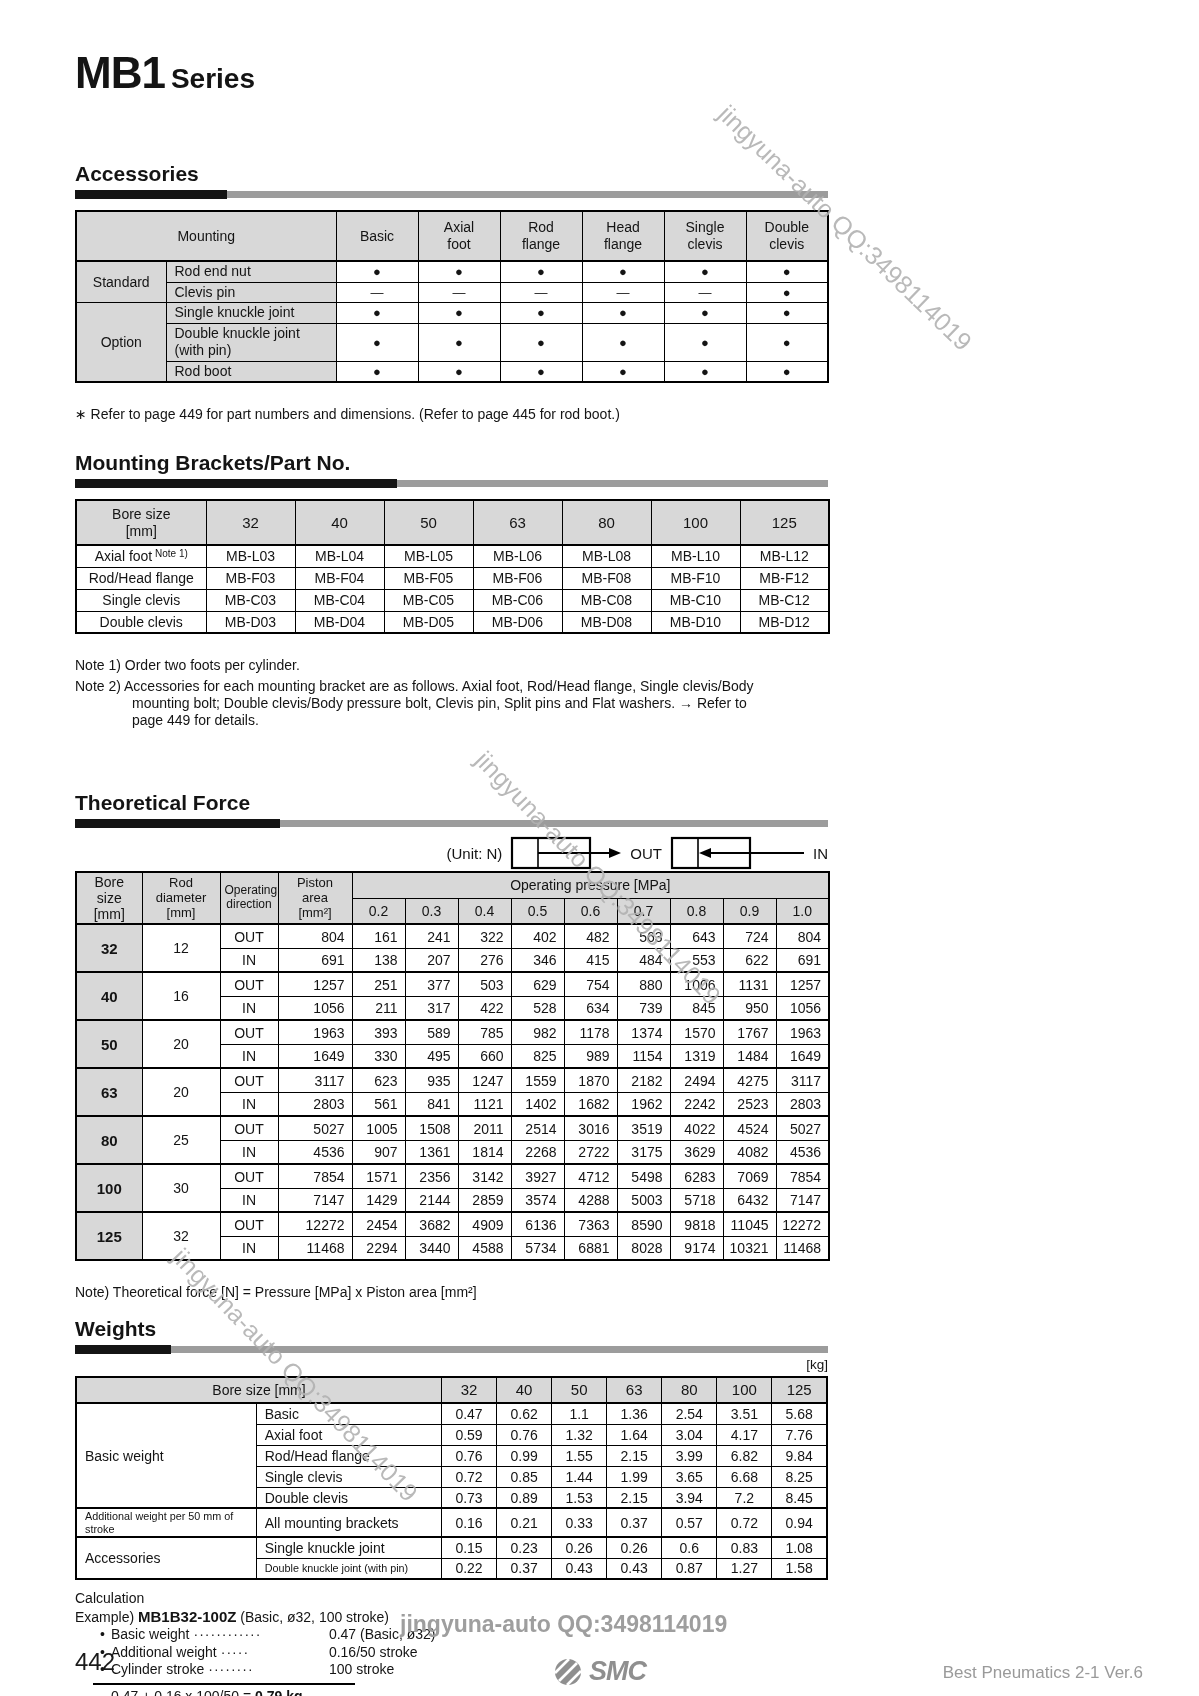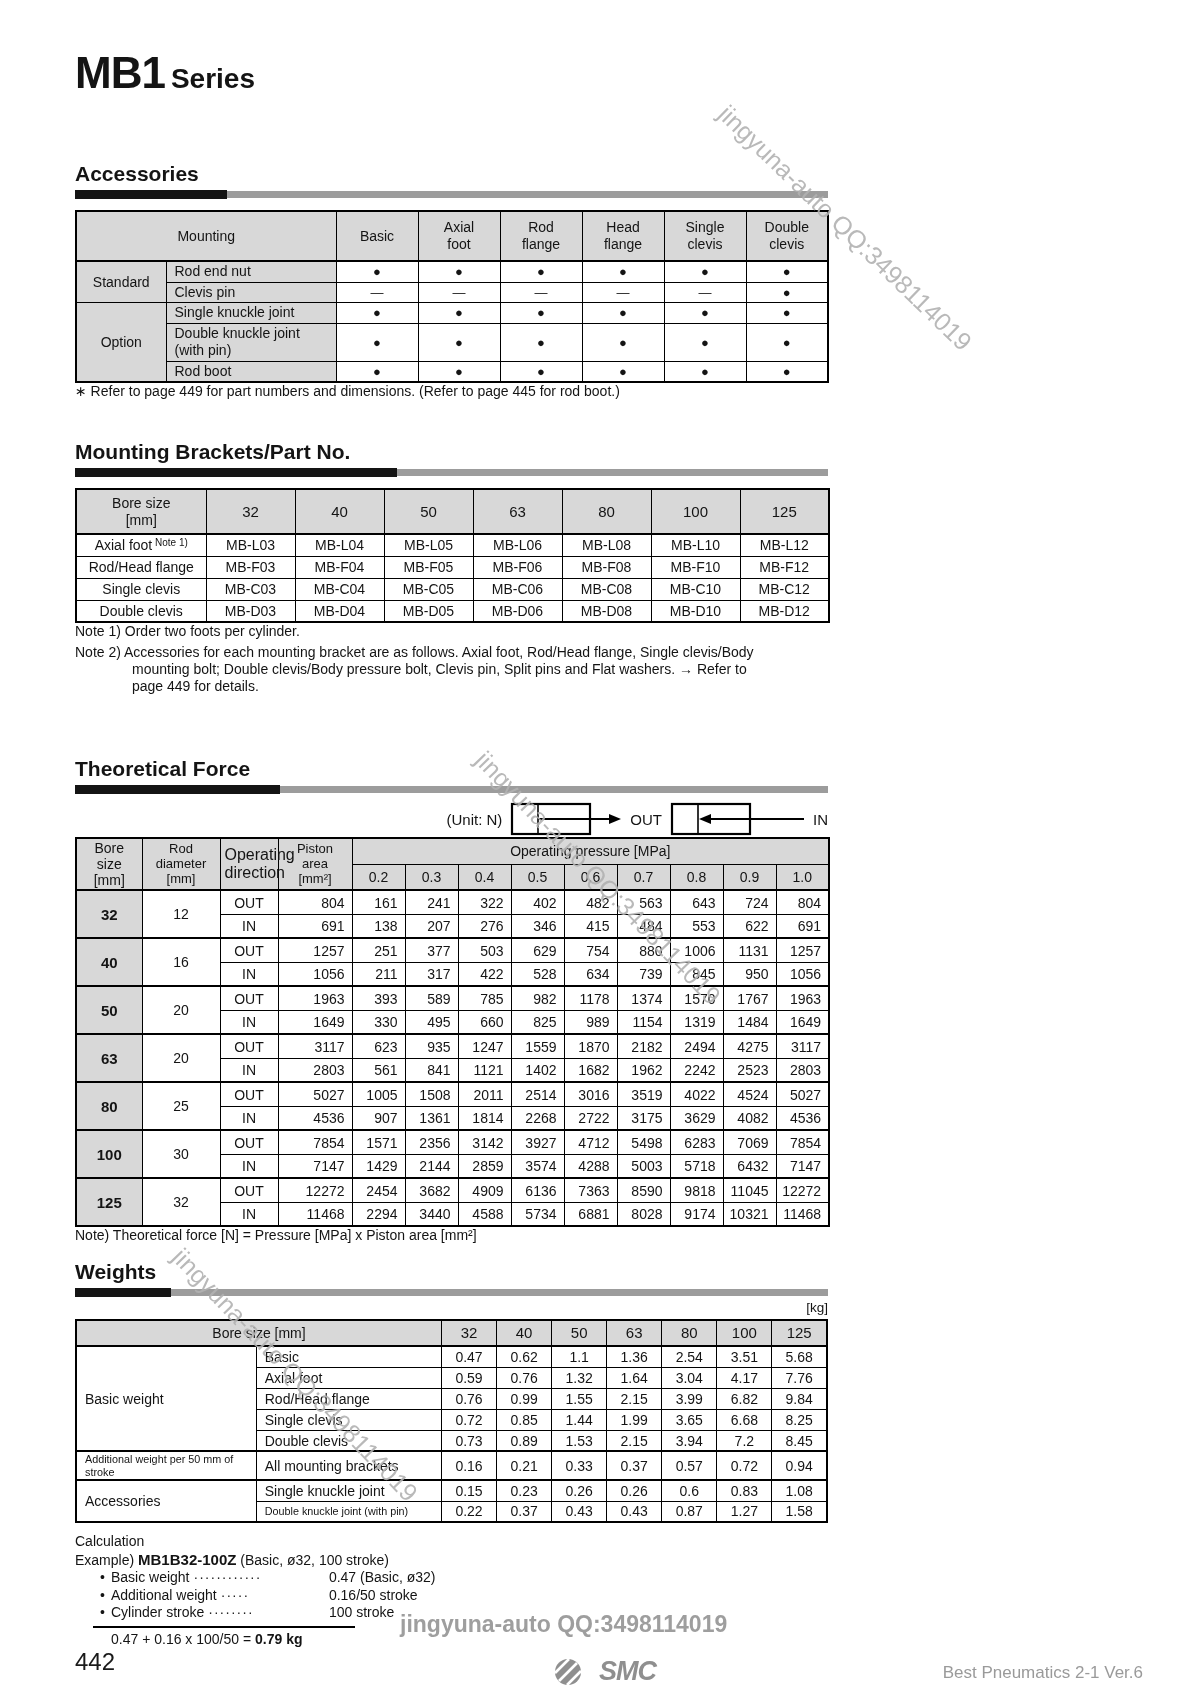--- a/index.html
+++ b/index.html
@@ -38,7 +38,7 @@
   .acc .gl{width:90px}
   .acc .il{text-align:left;padding-left:8px;white-space:pre-line;line-height:1.25}
   .acc .mk{font-size:13px}
-  .note{font-size:14px;margin-top:0;line-height:17px}
+  .note{font-size:14px;margin-top:23px;line-height:17px}
 
   
   .mb{margin-top:12px}

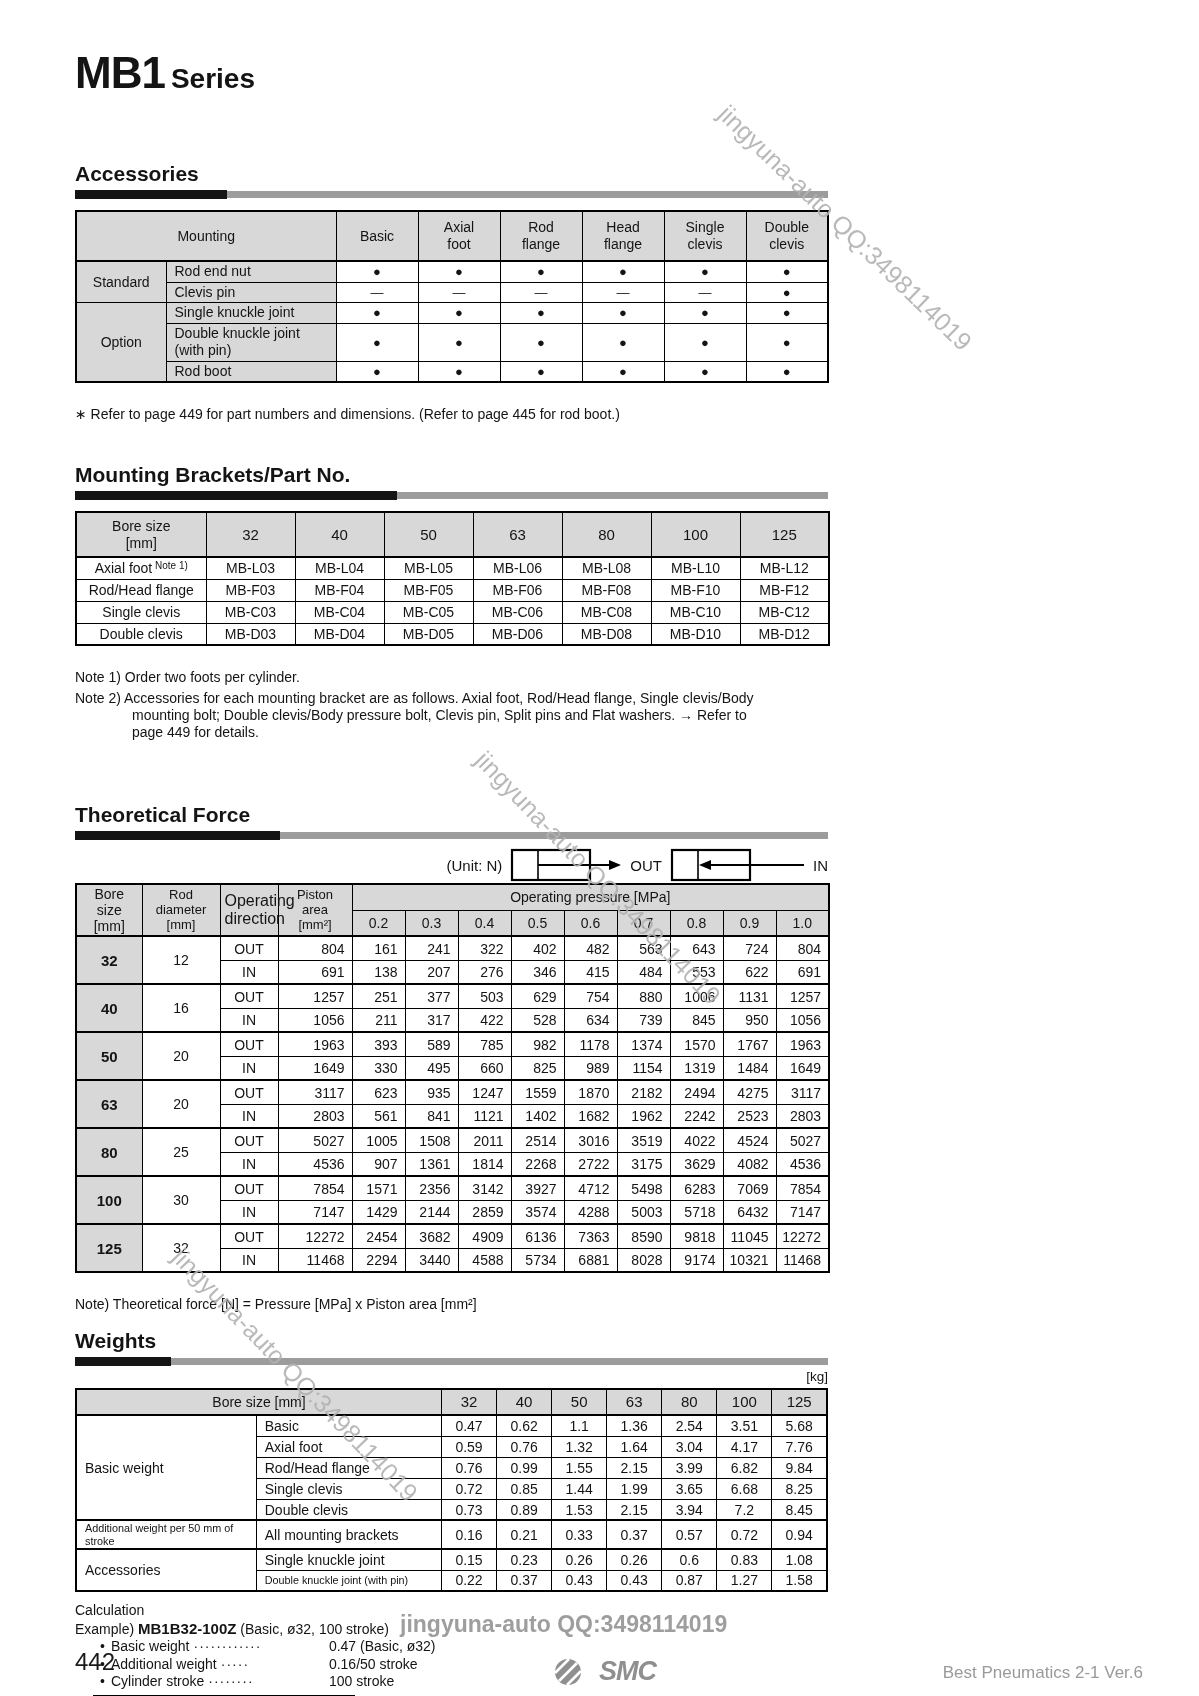--- a/index.html
+++ b/index.html
@@ -16,7 +16,7 @@
   
   .sec-h{font-size:21px;font-weight:bold;line-height:24px}
   .h-acc{margin-top:64px}
-  .h-mb{margin-top:40px}
+  .h-mb{margin-top:28px}
   .h-tf{margin-top:62px}
   .h-w{margin-top:16px}
   .rule{height:7px;background:#9c9c9c;position:relative;margin-top:5px}

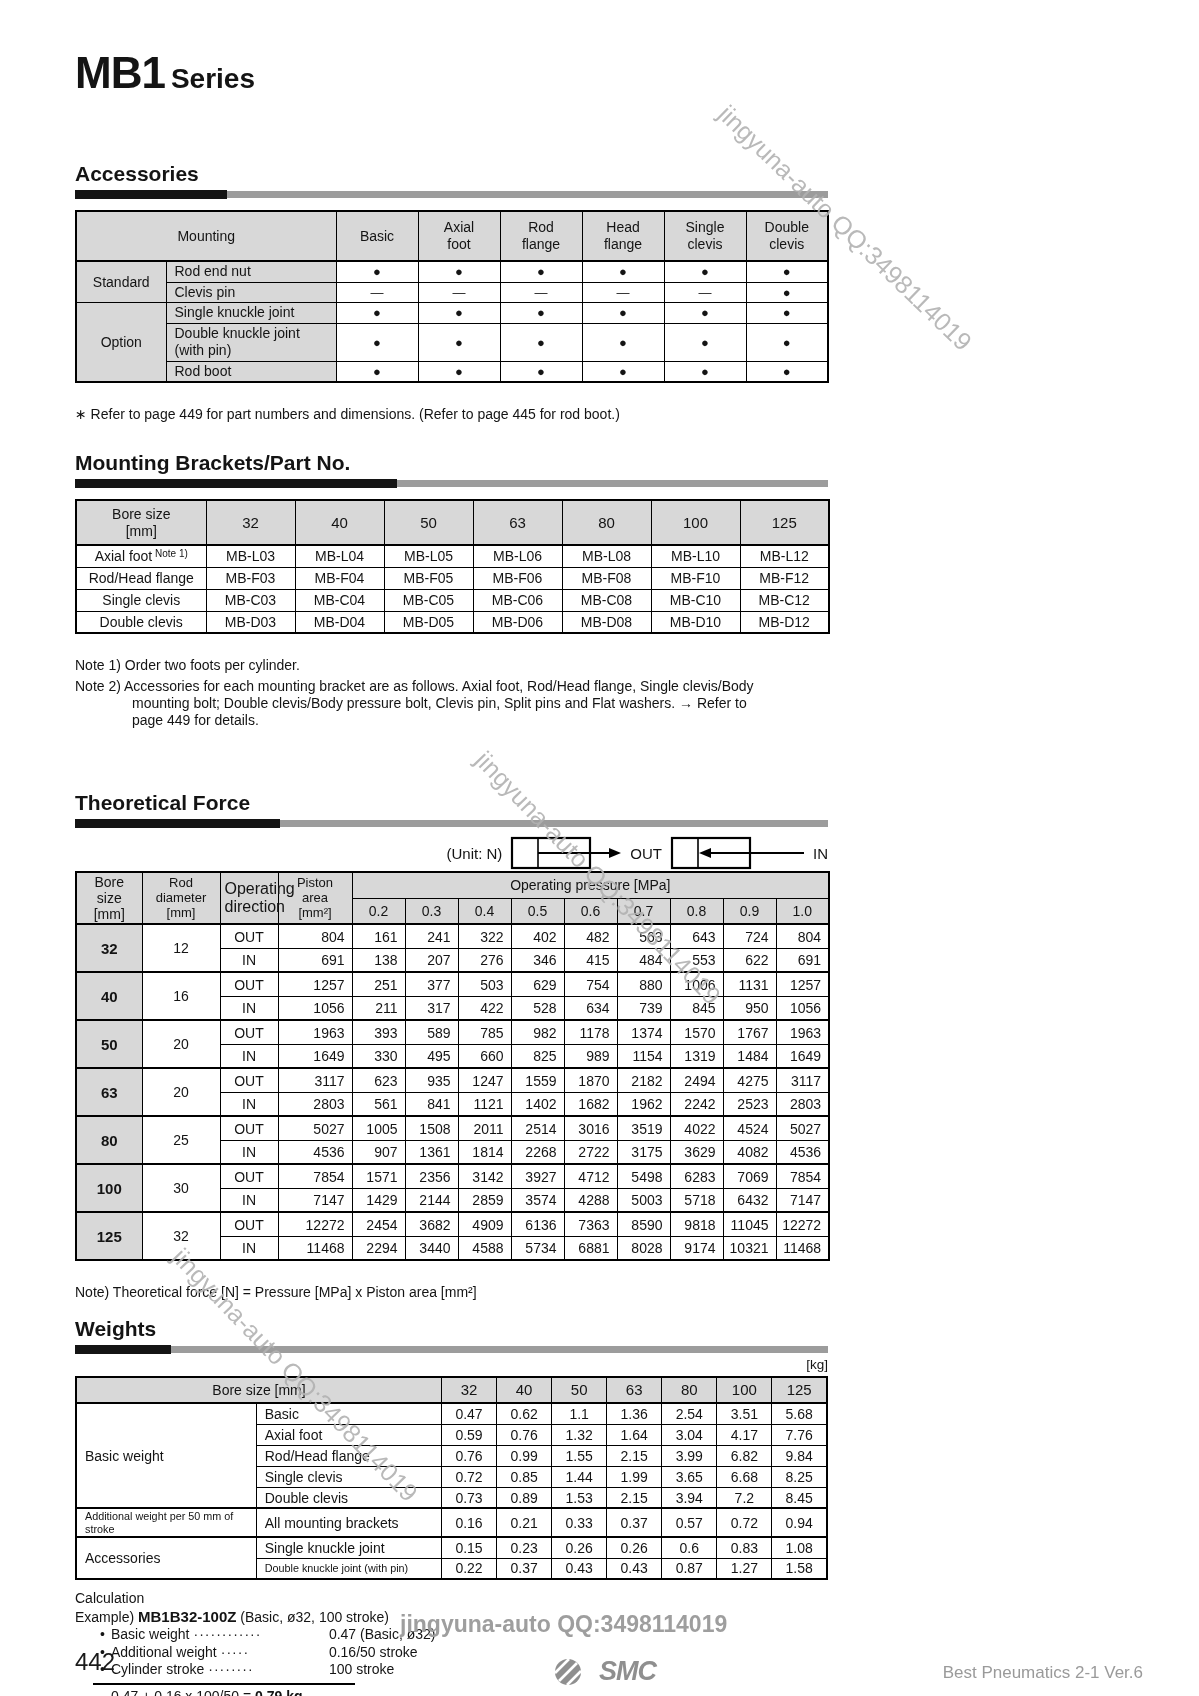--- a/index.html
+++ b/index.html
@@ -289,7 +289,7 @@
 [mm]</th>
           <th class="gy pre" rowspan="2" style="font-size:13px">Rod diameter
 [mm]</th>
-          <th class="gy pre cond" rowspan="2" style="font-size:16px">Operating
+          <th class="gy pre cond" rowspan="2" style="font-size:12px">Operating
 direction</th>
           <th class="gy pre" rowspan="2" style="font-size:13px">Piston area
 [mm²]</th>

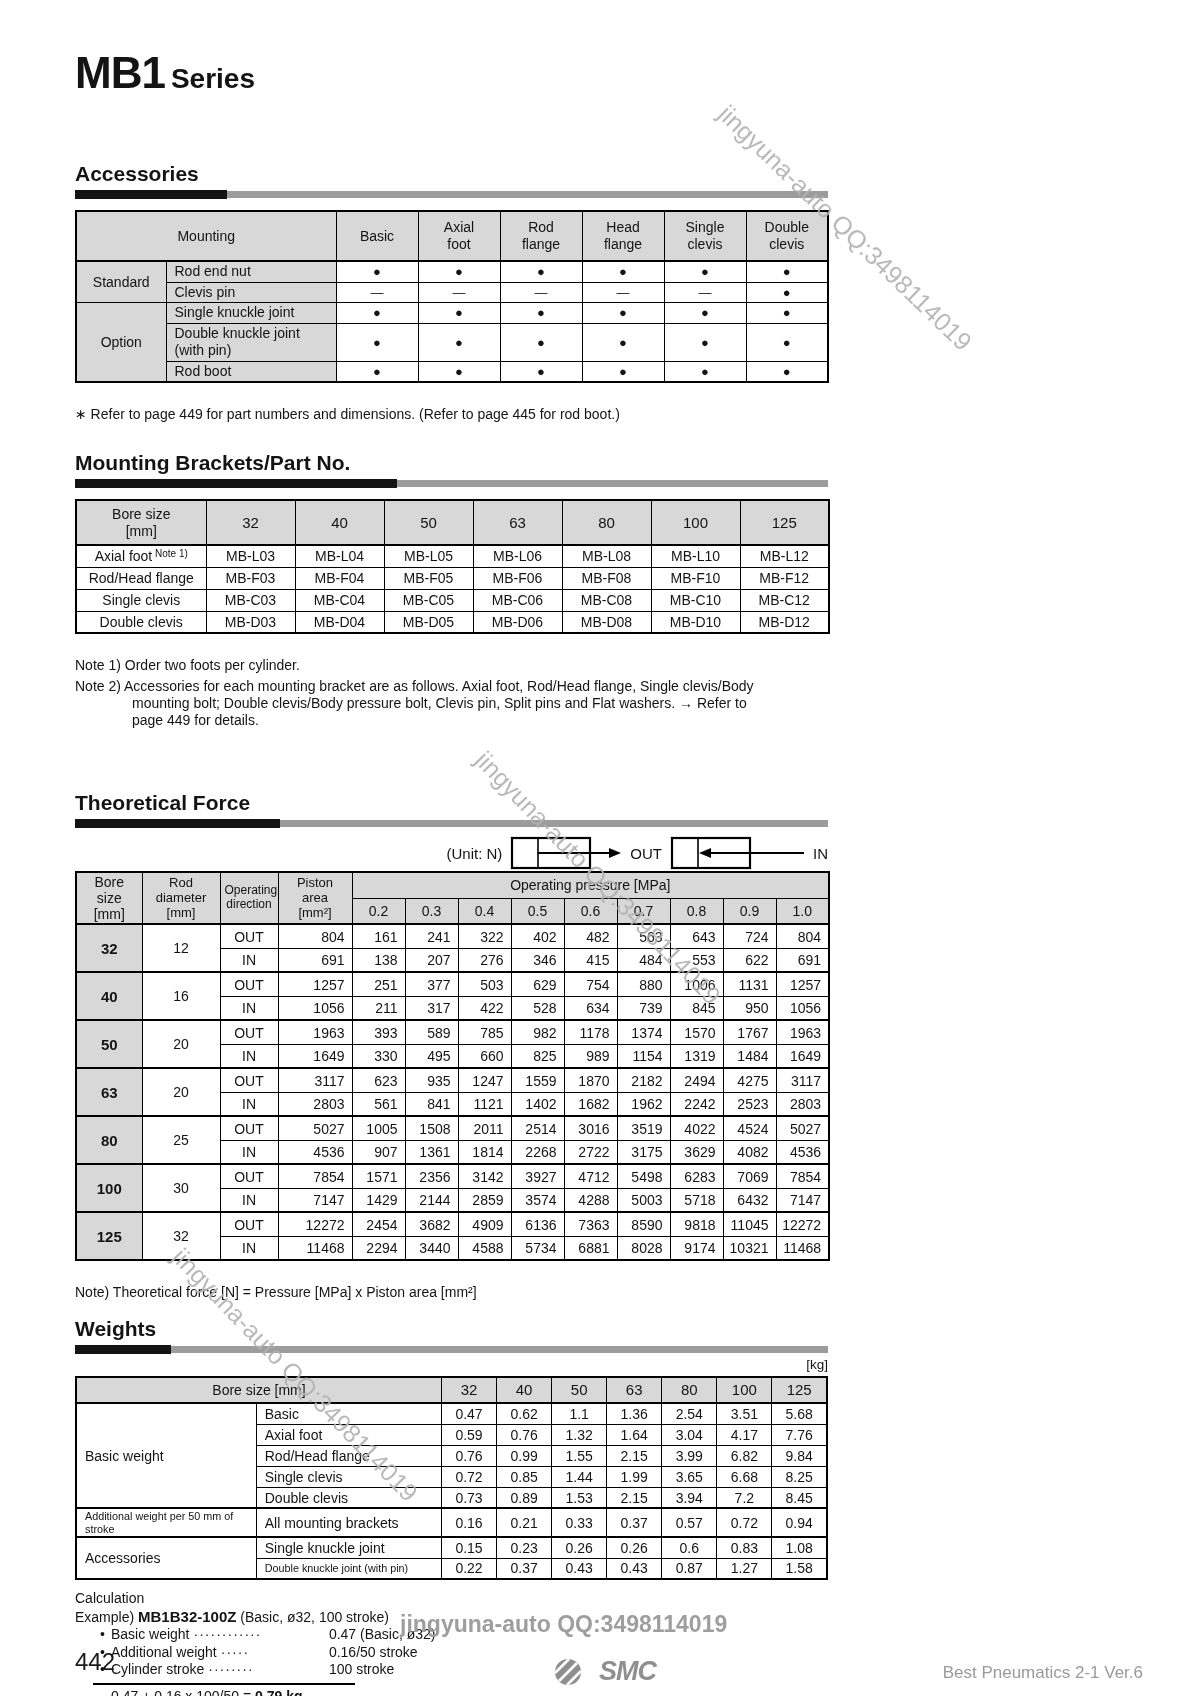--- a/index.html
+++ b/index.html
@@ -81,7 +81,7 @@
   .wm-diag{position:absolute;font-size:25px;color:#b2b2b2;white-space:nowrap;transform:translate(-50%,-50%) rotate(46deg);z-index:5;opacity:.9}
   .wm-footer{position:absolute;left:400px;top:1611px;font-size:23px;font-weight:bold;color:#9e9e9e;white-space:nowrap;z-index:5}
   .pageno{position:absolute;left:75px;top:1648px;font-size:24px;color:#1a1a1a}
-  .smc-logo{position:absolute;left:553px;top:1656px;display:flex;align-items:center;gap:16px}
+  .smc-logo{position:absolute;left:553px;top:1656px;display:flex;align-items:center;gap:6px}
   .smc-text{font-size:27px;font-weight:bold;font-style:italic;color:#8f8f8f;letter-spacing:-1px}
   .version{position:absolute;right:56px;top:1663px;font-size:17px;color:#9a9a9a}
 </style>

